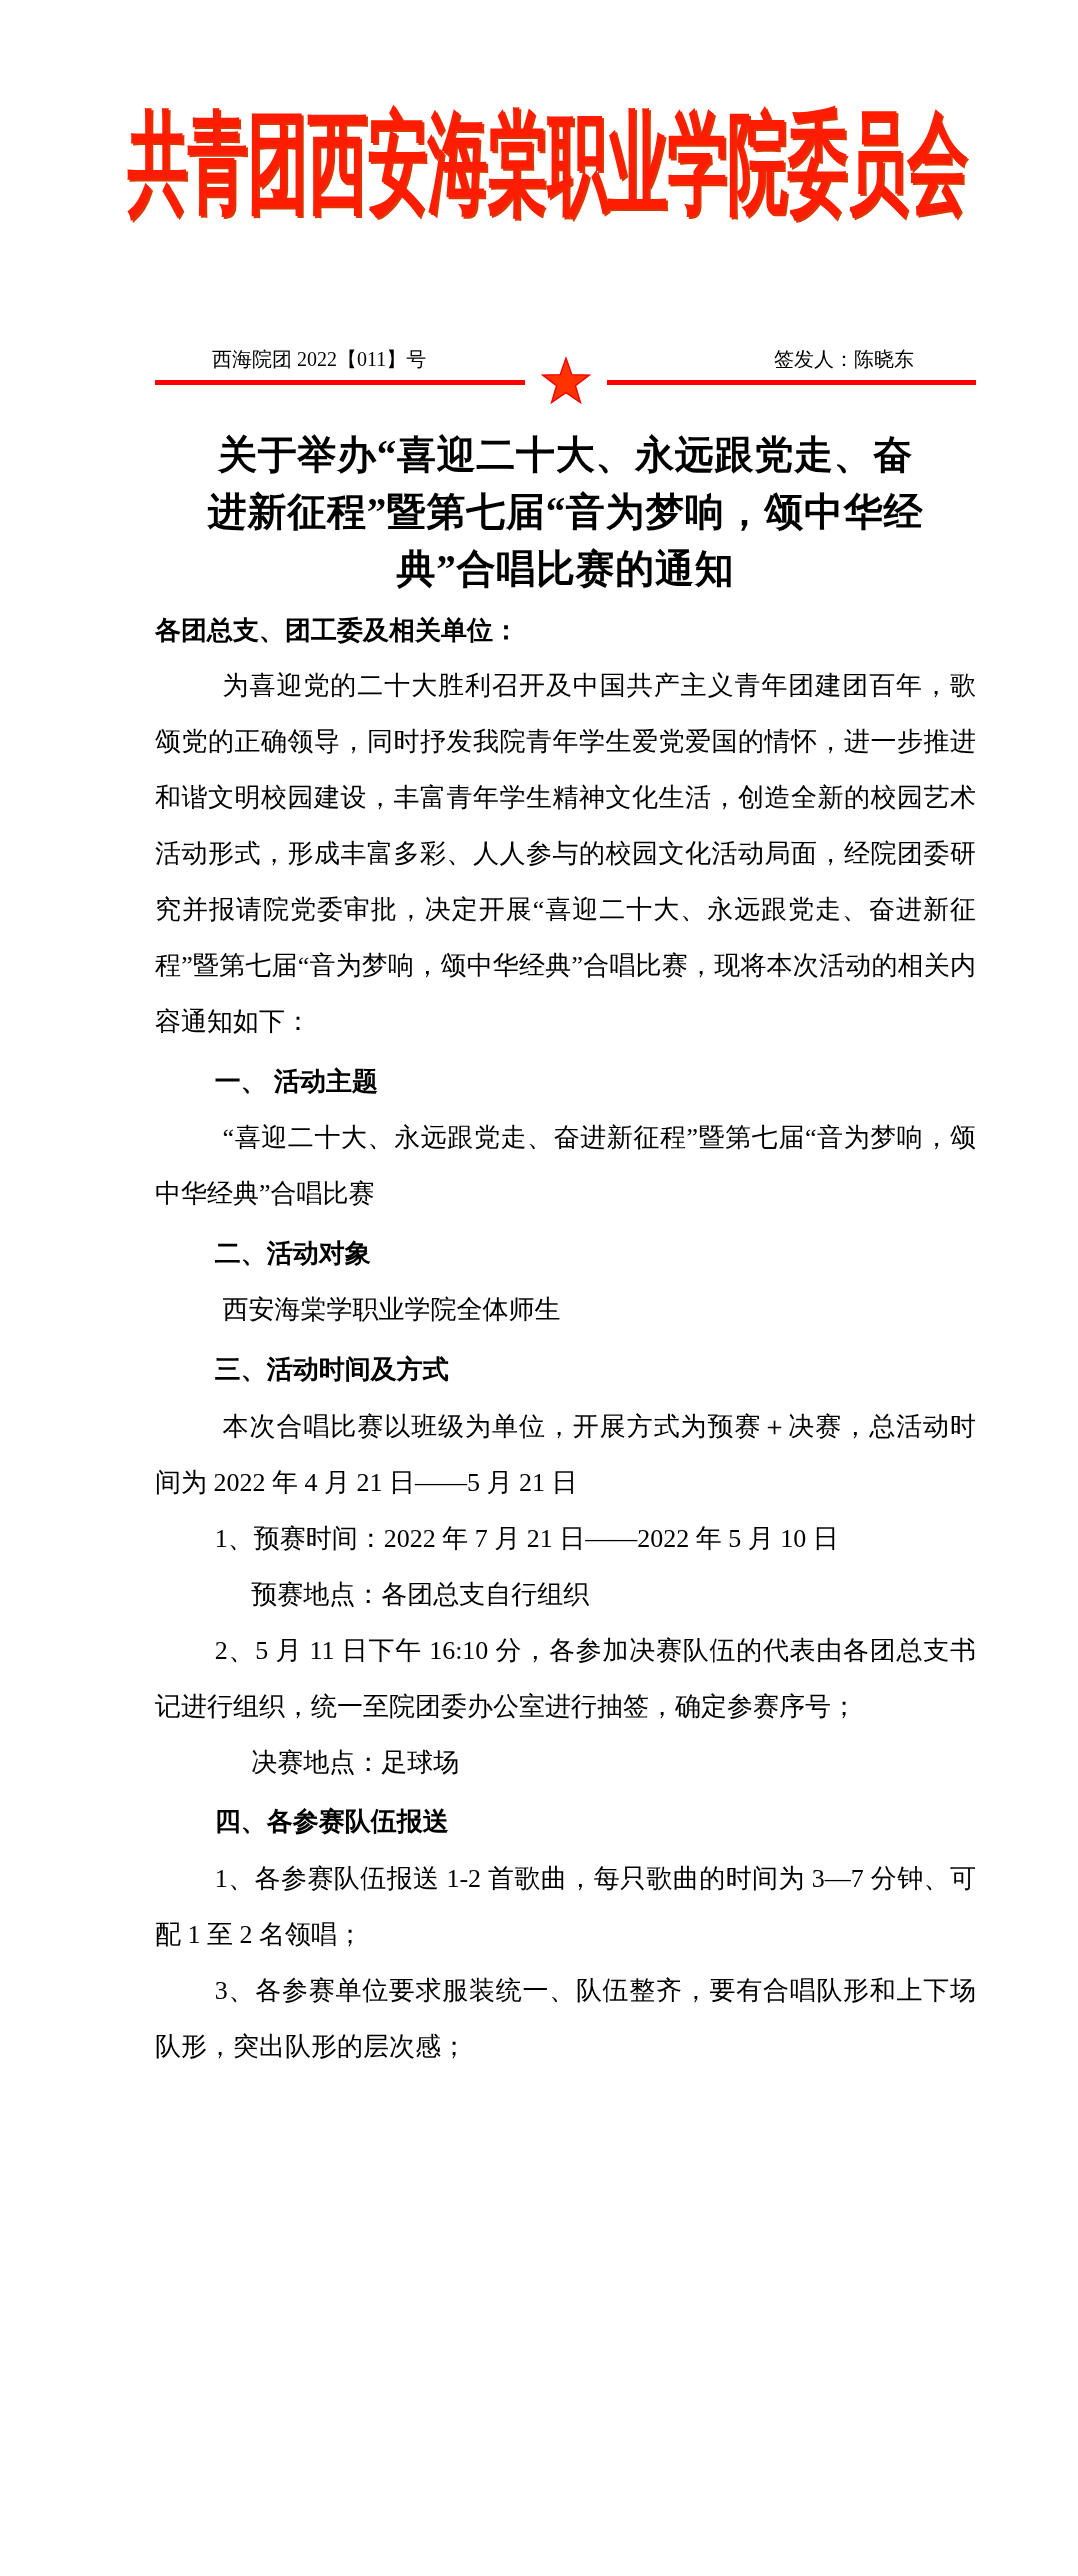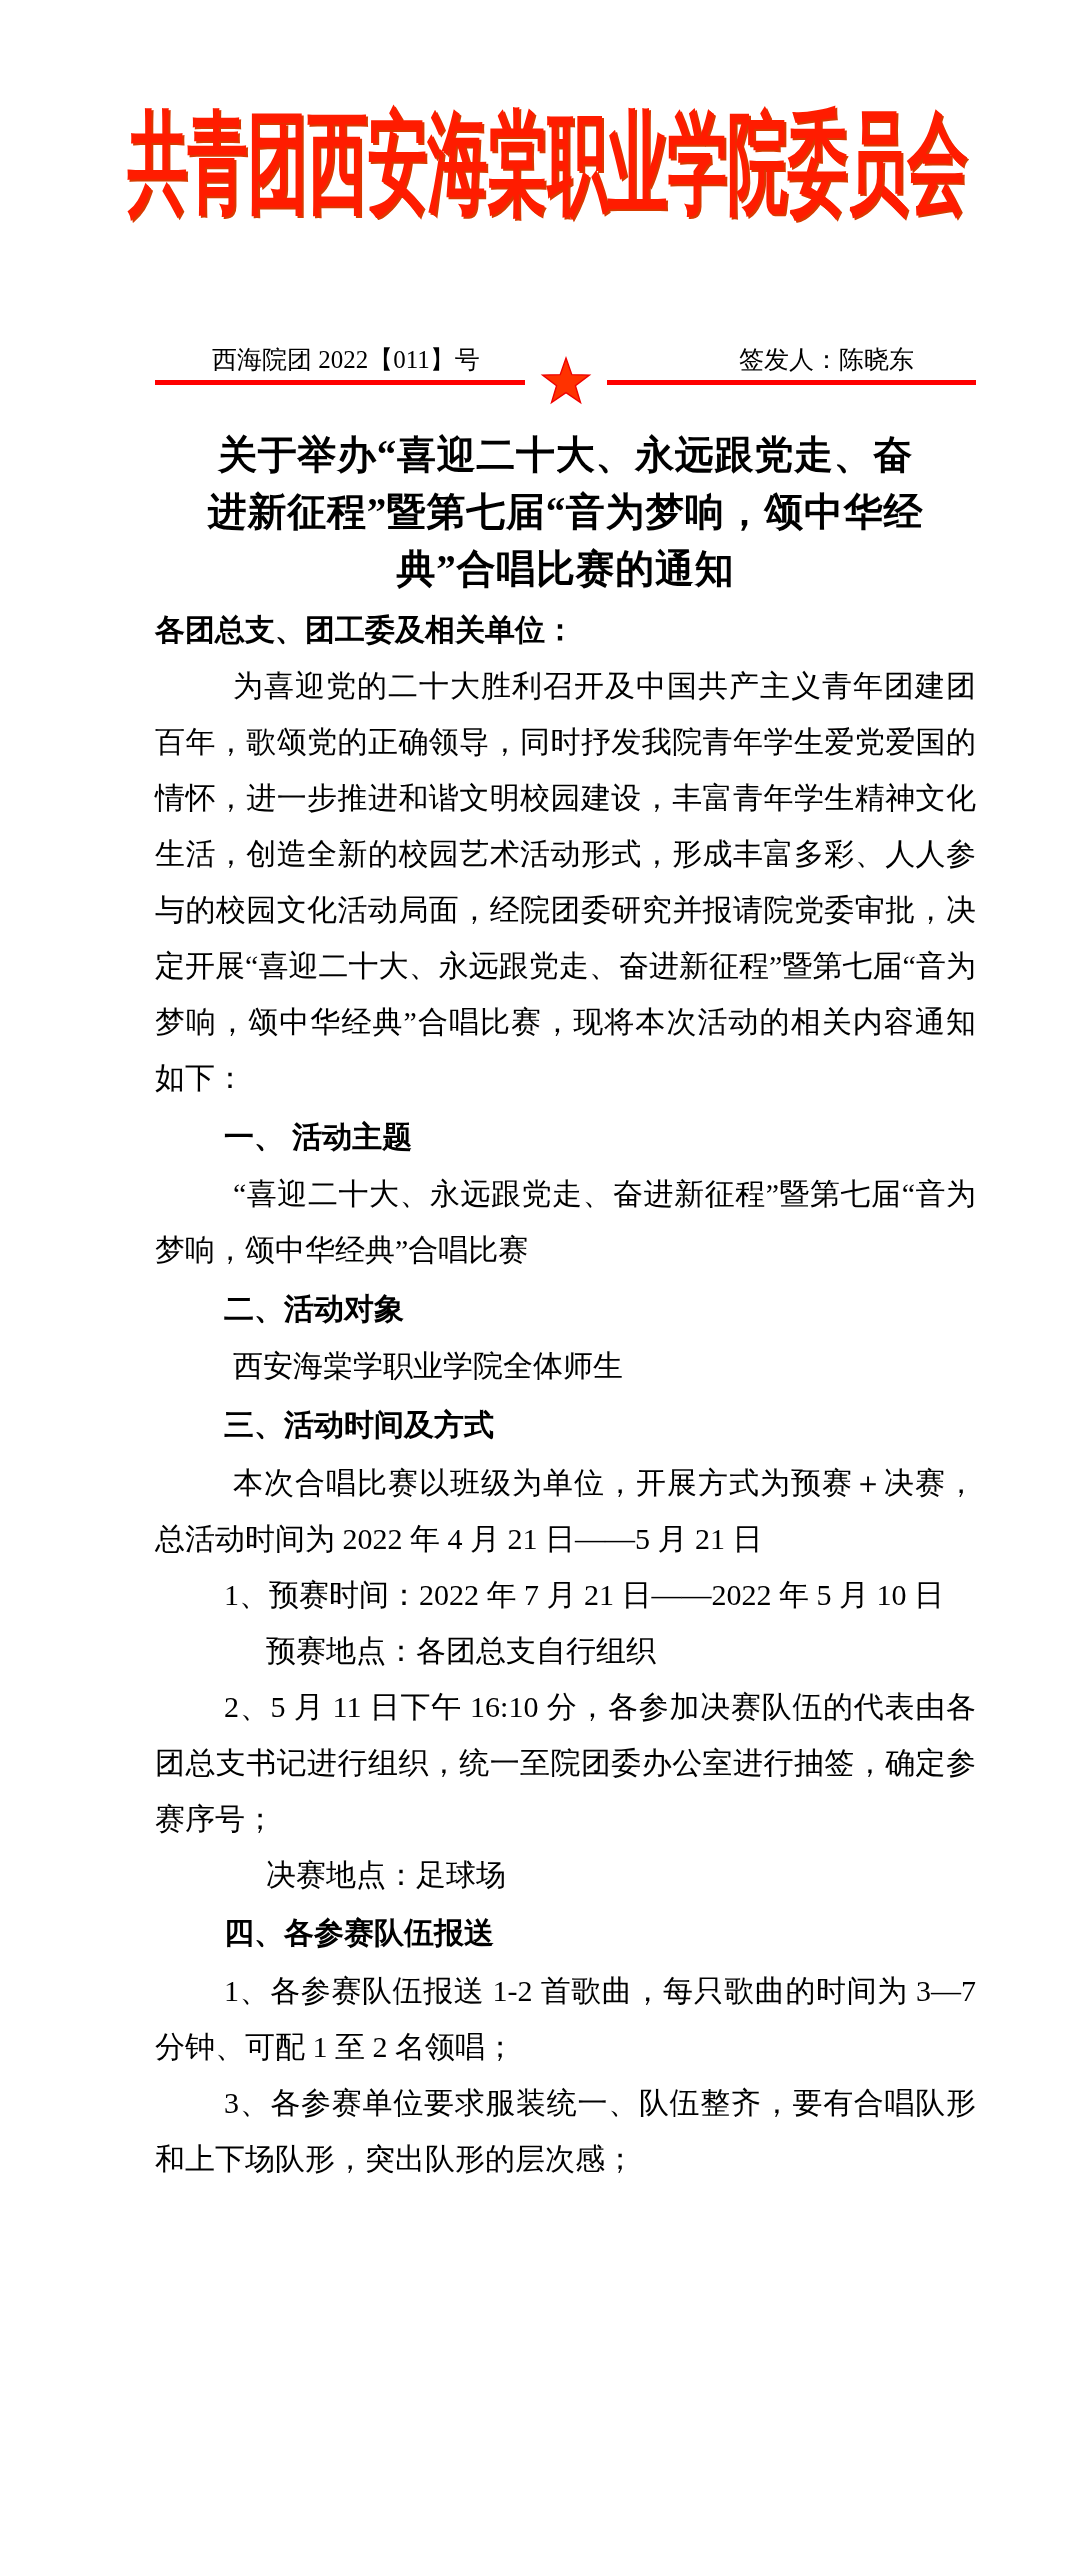--- a/index.html
+++ b/index.html
@@ -19,7 +19,7 @@
   .content { width:821px; margin-left:155px; }
   .docline {
     margin-top:124px; display:flex; justify-content:space-between;
-    font-size:25px; line-height:33px; padding-left:57px; padding-right:62px;
+    font-size:20px; line-height:33px; padding-left:57px; padding-right:62px;
     white-space:nowrap;
   }
   .rule { position:relative; margin-top:4.1px; height:4.8px; }

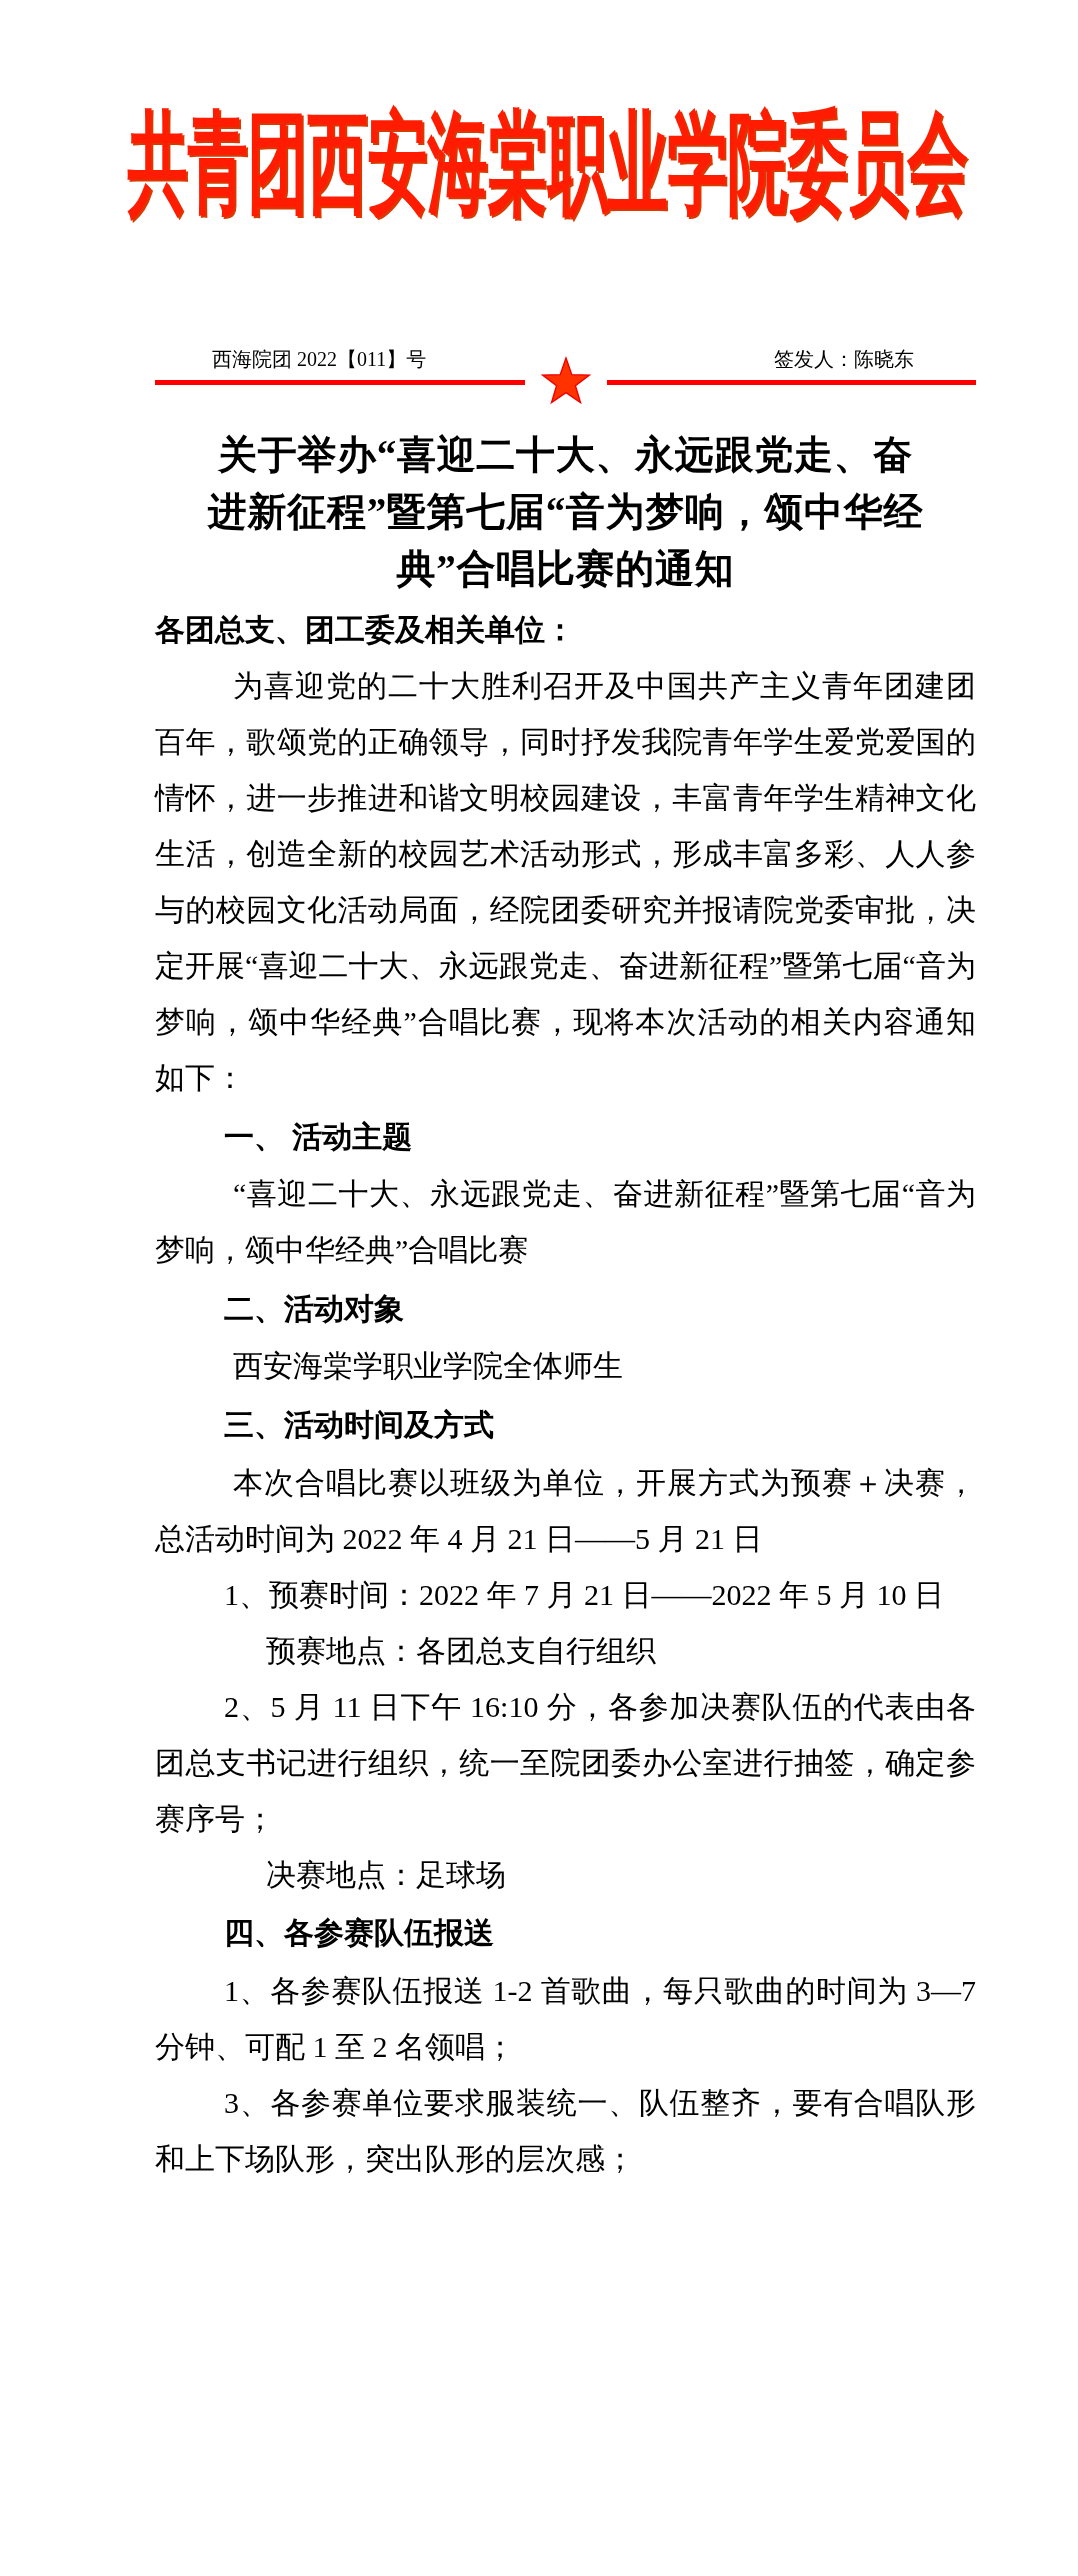--- a/index.html
+++ b/index.html
@@ -35,7 +35,7 @@
     font-size:39px; font-weight:bold; line-height:57px; letter-spacing:0.7px;
   }
   .body {
-    margin-top:5.4px; font-size:30px; line-height:56px;
+    margin-top:5.4px; font-size:26px; line-height:56px;
     text-align:justify;
   }
   .salutation {

